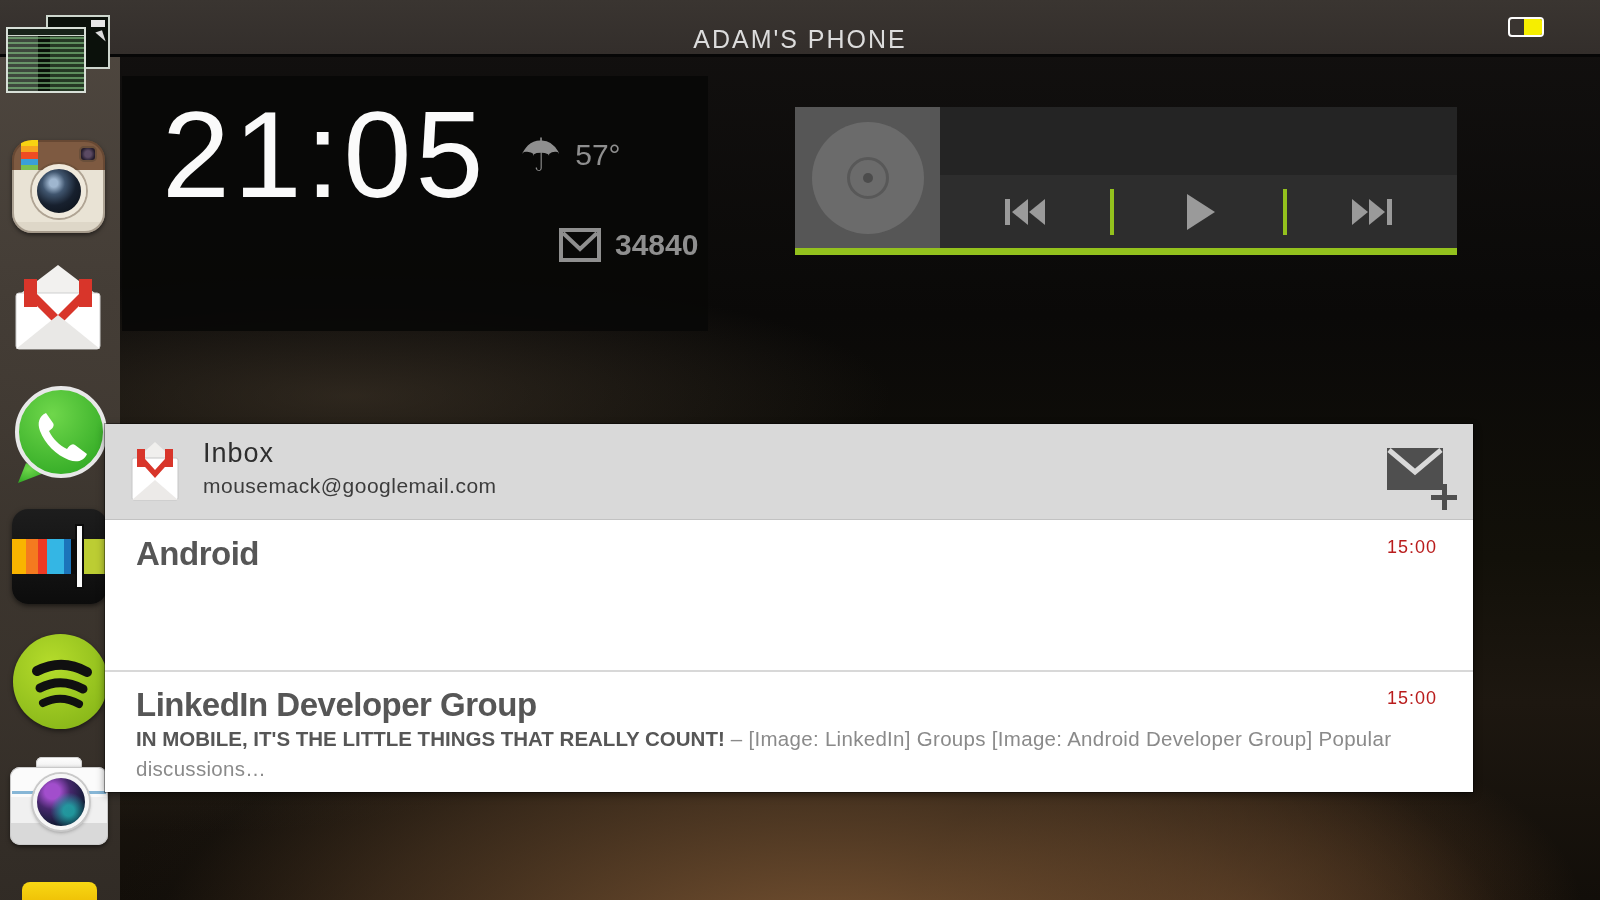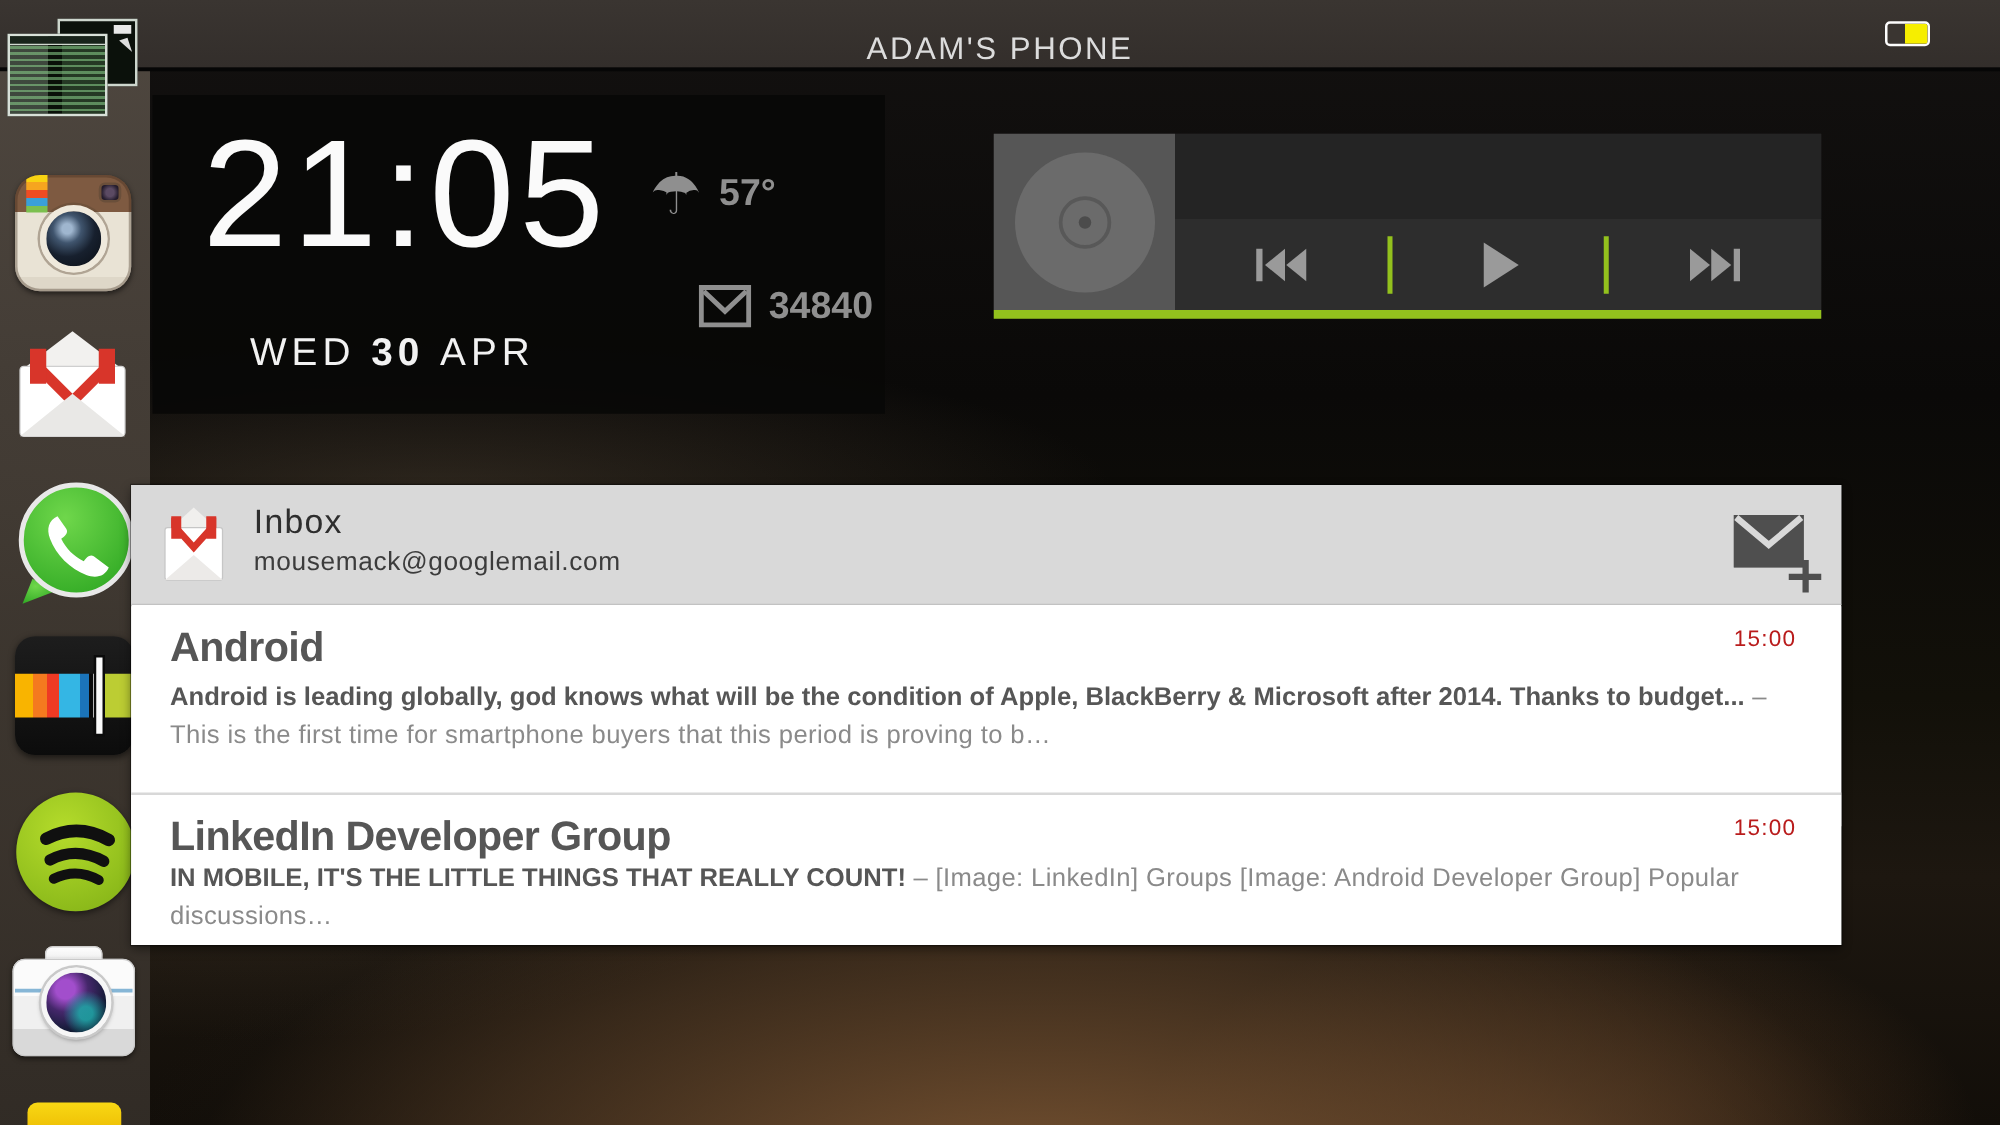--- a/index.html
+++ b/index.html
@@ -132,7 +132,7 @@
   .clock-date b { font-weight:700; }
   .clock-weather { position:absolute; left:398px; top:56px; display:flex; align-items:center; gap:14px; color:#8f8f8f; }
   .umbrella { font-size:46px; line-height:1; color:#8f8f8f; }
-  .clock-temp { font-size:30px; font-weight:700; }
+  .clock-temp { font-size:30px; font-weight:400; }
   .clock-mail { position:absolute; left:398px; top:152px; display:flex; align-items:center; gap:14px; color:#8f8f8f;margin-left:39px; }
   .clock-mail-count { font-size:30px; font-weight:700; }
 

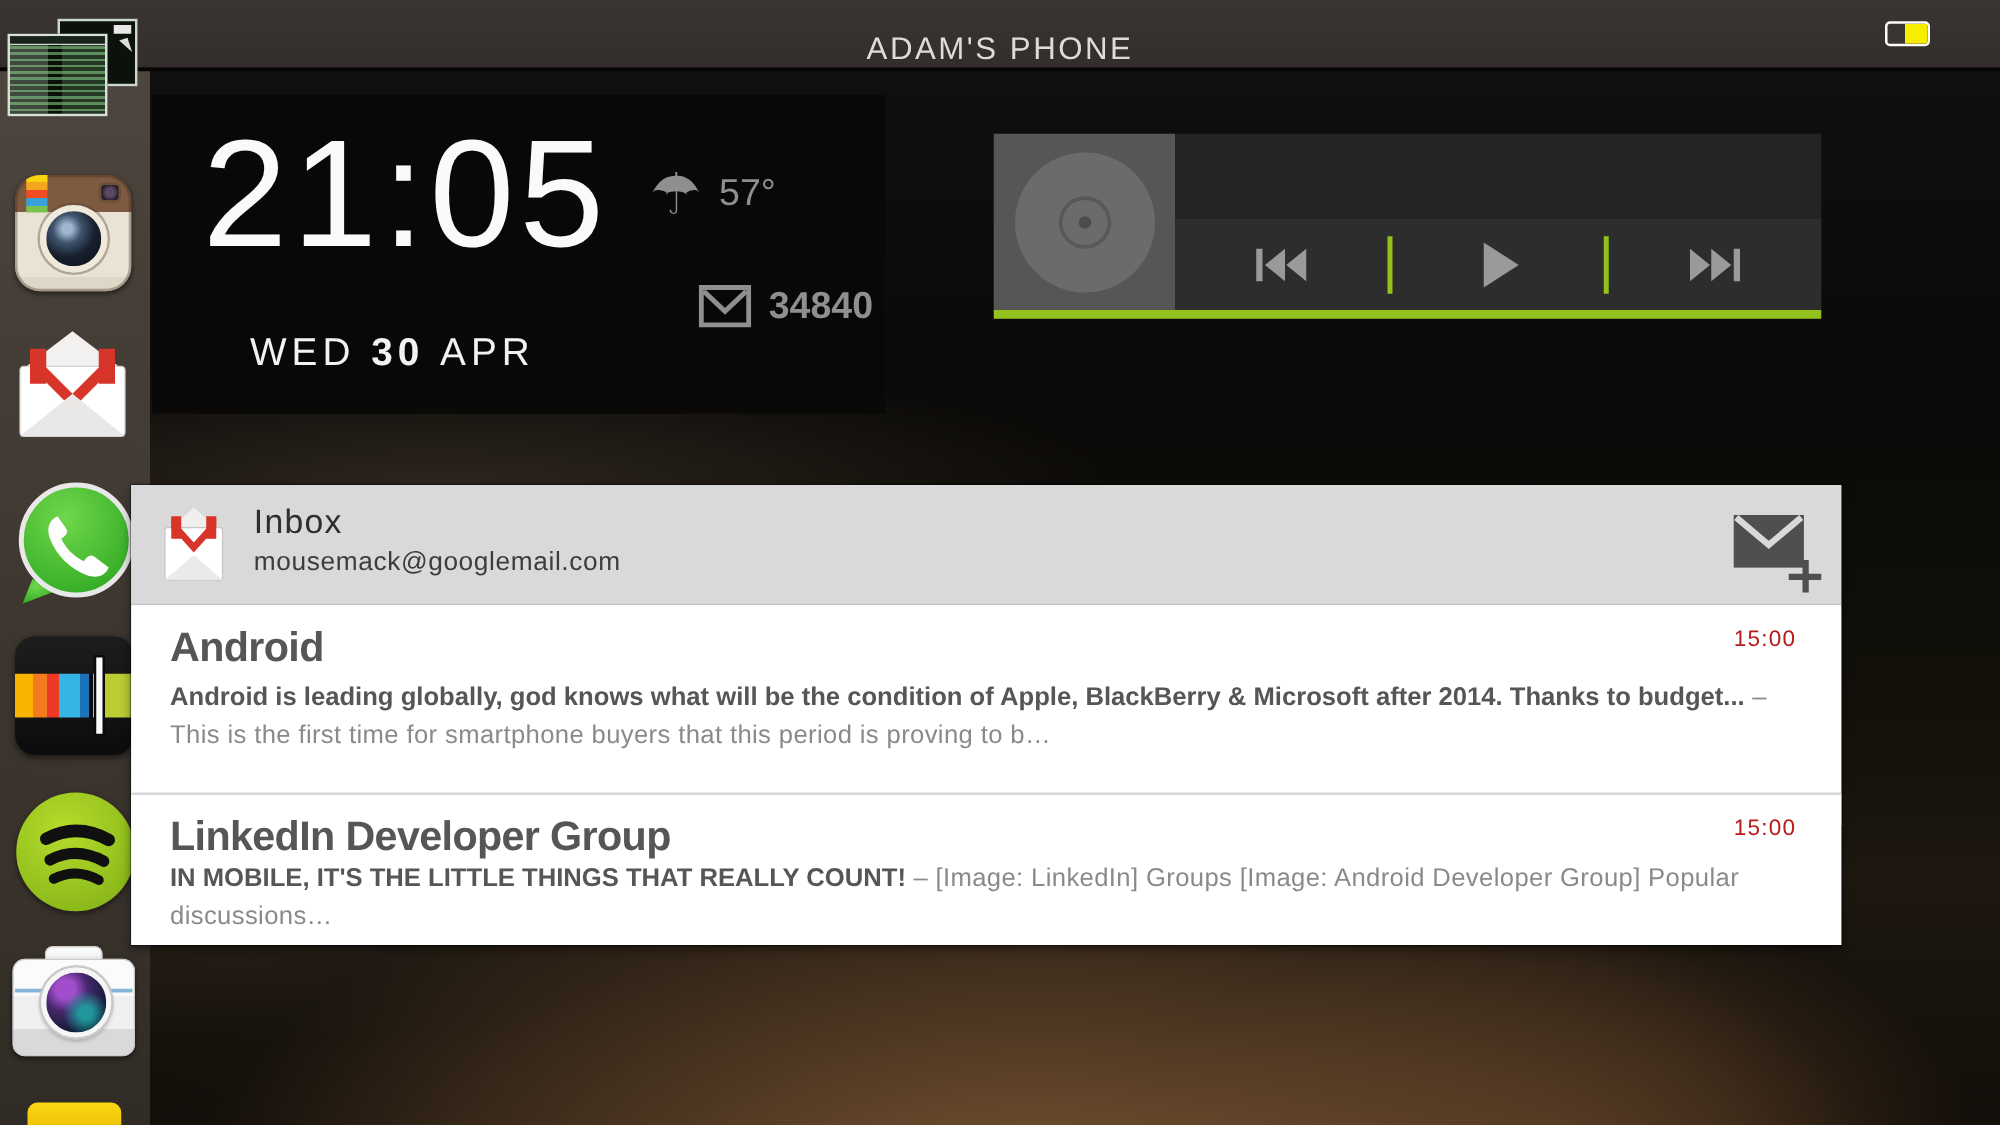--- a/index.html
+++ b/index.html
@@ -259,7 +259,6 @@
 
   <div class="clock-widget">
     <div class="clock-time">21:05</div>
-    <div class="clock-date"><span>WED</span>&nbsp;<b>30</b>&nbsp;<span>APR</span></div>
     <div class="clock-weather">
       <span class="umbrella">☂</span>
       <span class="clock-temp">57°</span>

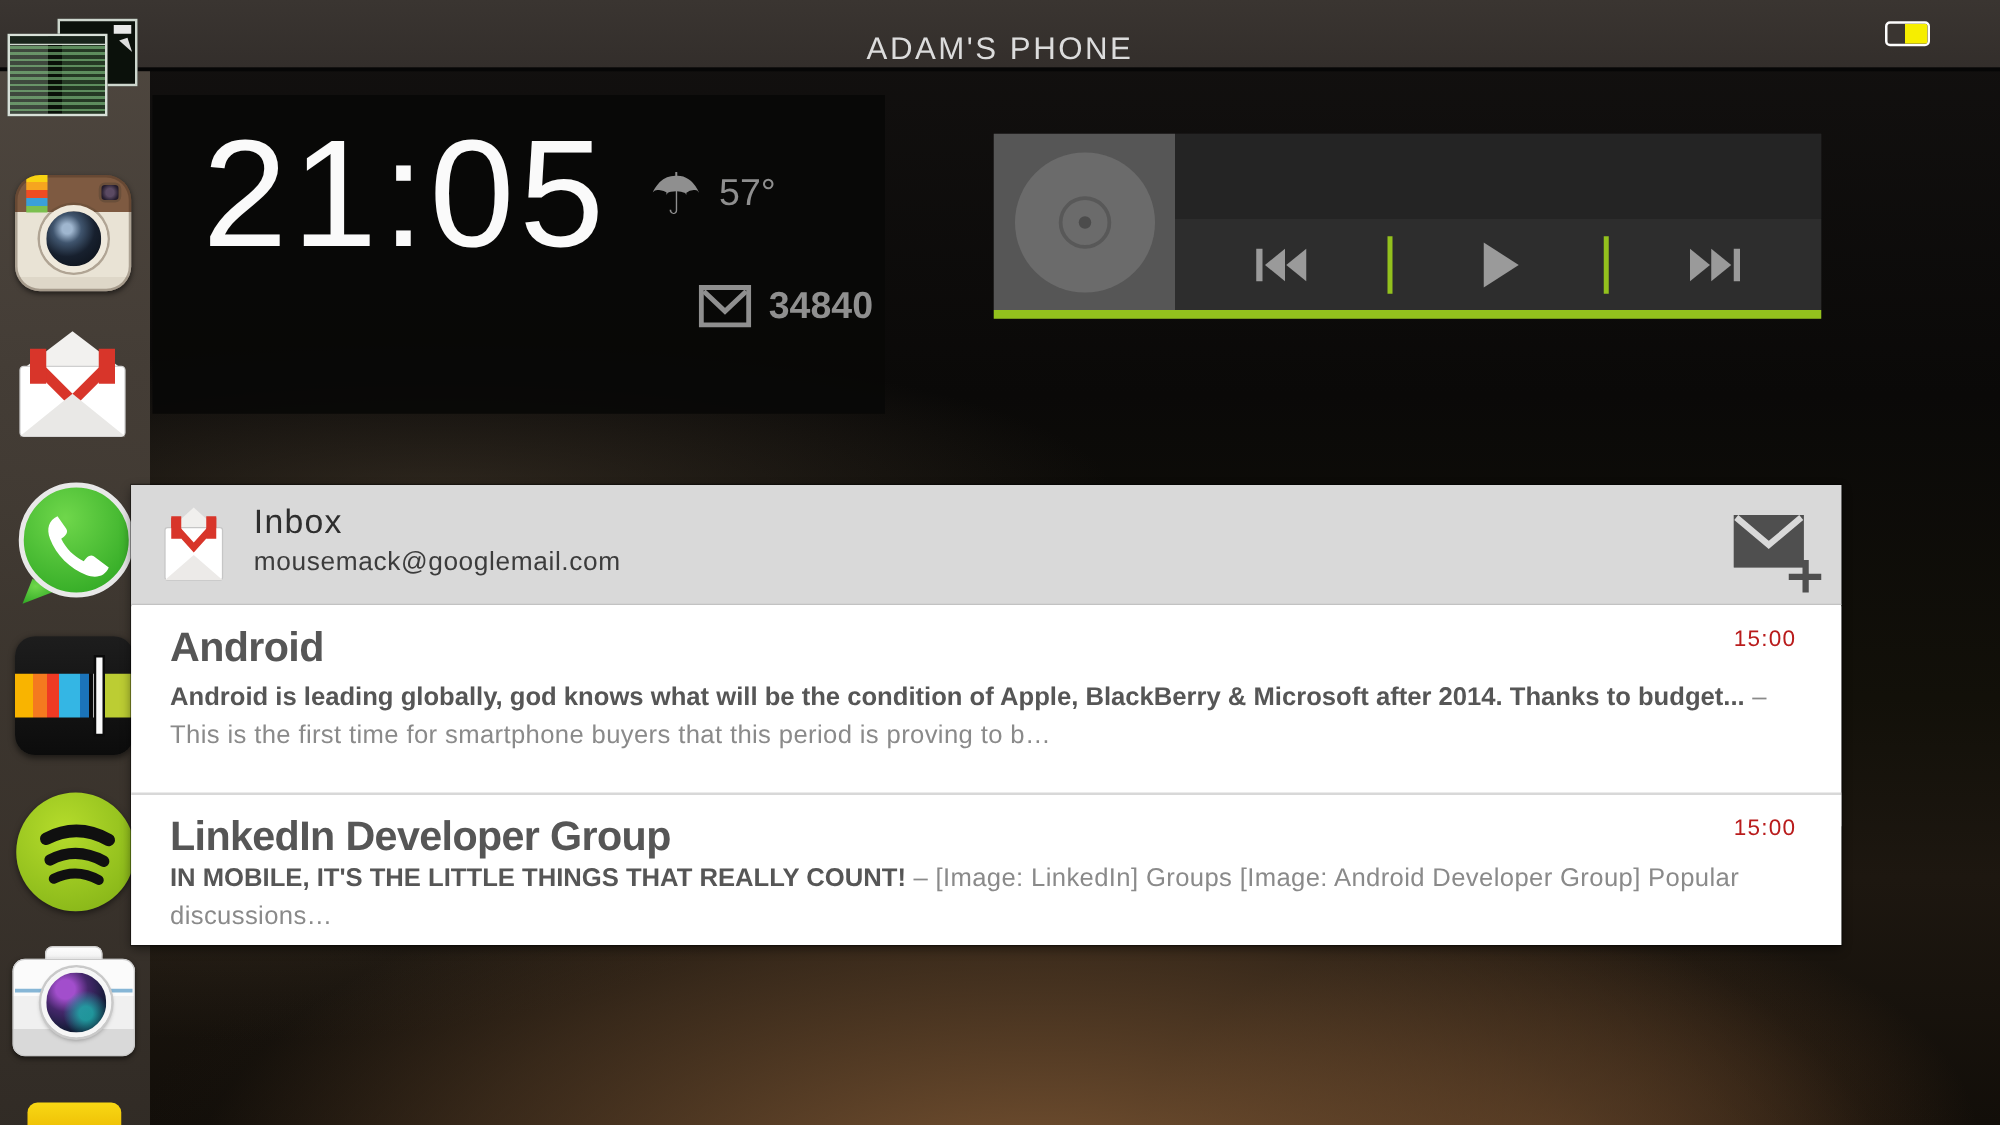--- a/index.html
+++ b/index.html
@@ -154,7 +154,7 @@
   .music-progress { position:absolute; left:0; bottom:0; width:100%; height:7px; background:#93c11d; cursor:pointer; }
 
   
-  .gmail-widget { position:absolute; left:105px; top:388px; width:1368px; height:368px;
+  .gmail-widget { position:absolute; left:105px; top:424px; width:1368px; height:368px;
     background:#ffffff; box-shadow:0 0 0 1px rgba(0,0,0,0.35), 0 3px 8px rgba(0,0,0,0.45); }
   .gmail-header { position:absolute; left:0; top:0; width:100%; height:96px; background:#d9d9d9;
     border-bottom:1px solid #c2c2c2; cursor:pointer; }

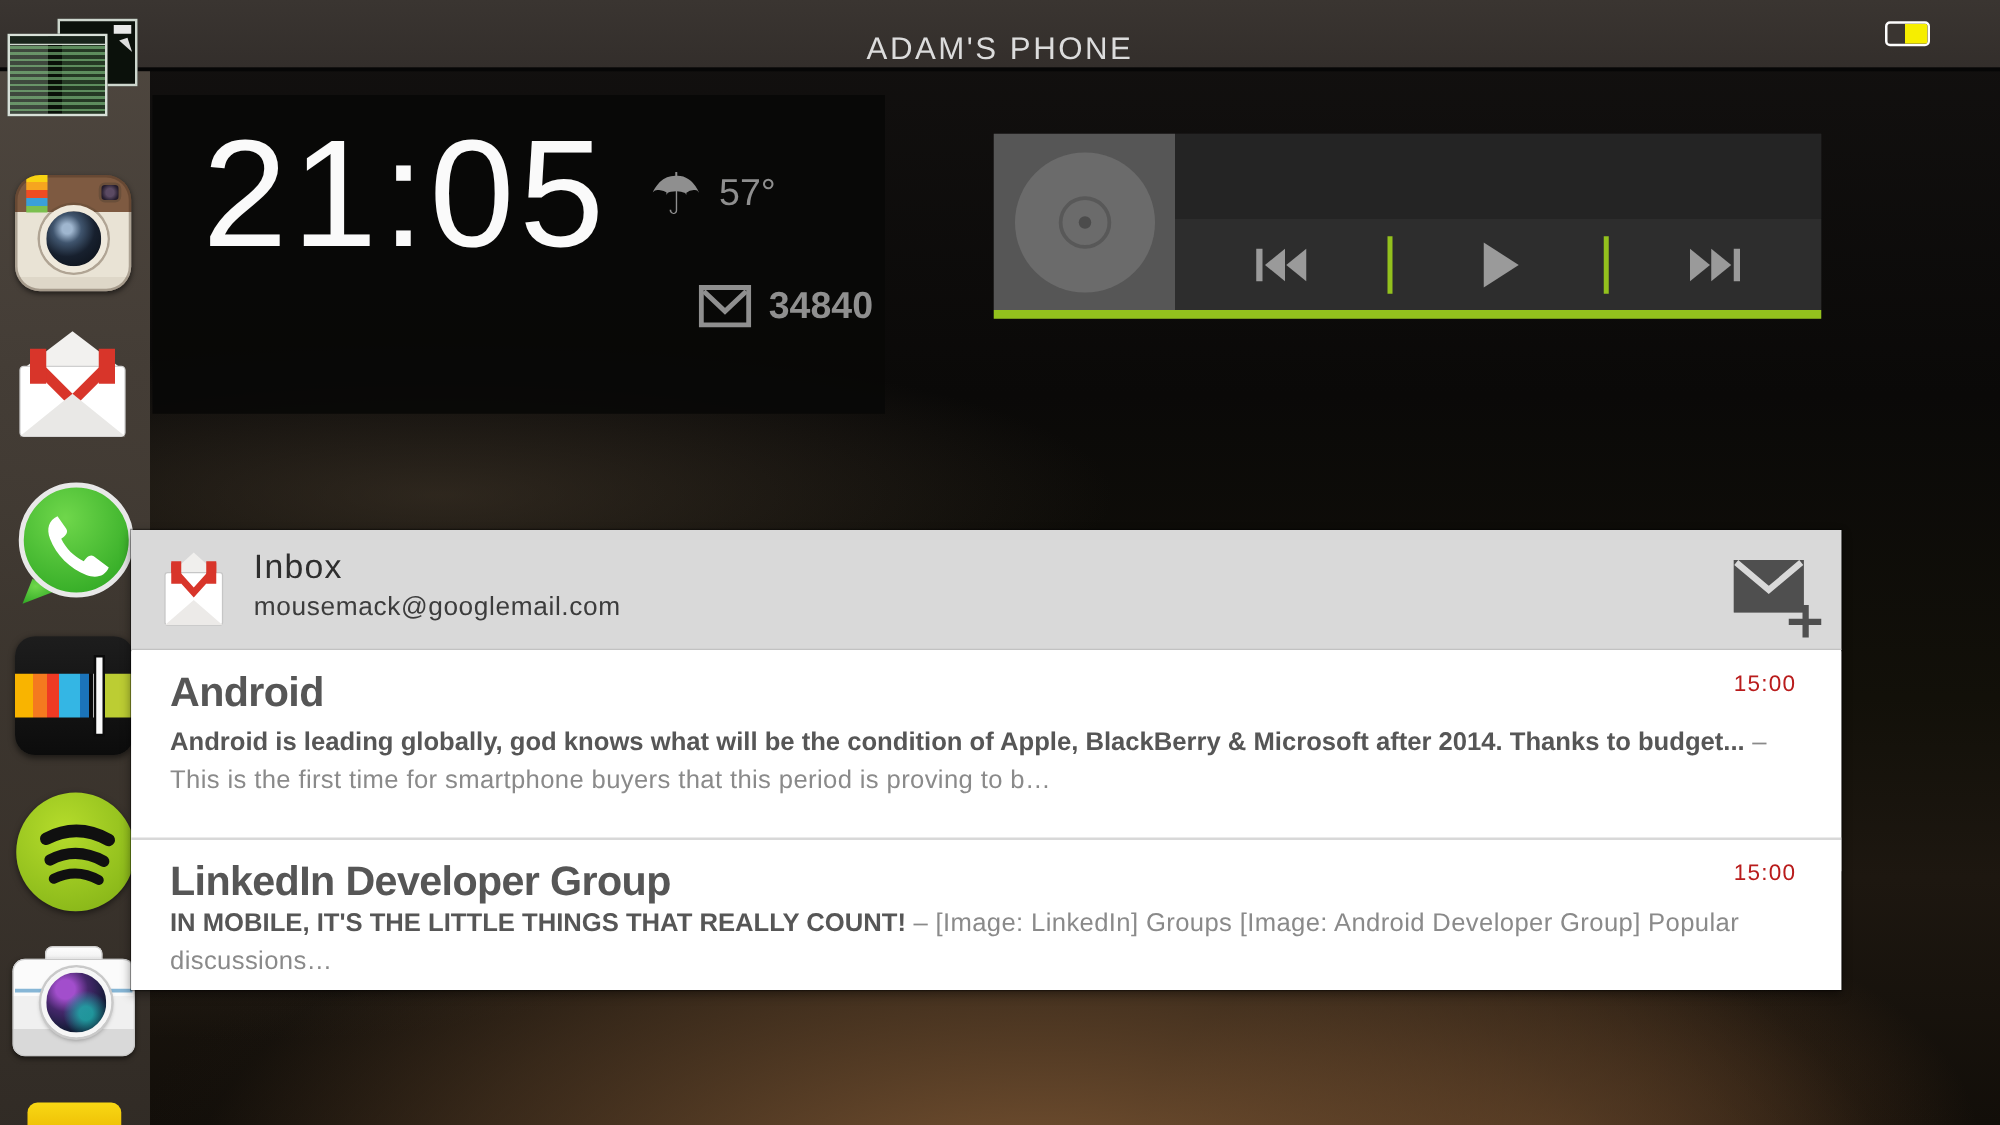--- a/index.html
+++ b/index.html
@@ -332,7 +332,6 @@
     <div class="email-row first">
       <div class="email-sender">Android</div>
       <div class="email-time">15:00</div>
-      <div class="email-body"><span class="email-subject">Android is leading globally, god knows what will be the condition of Apple, BlackBerry &amp; Microsoft after 2014.  Thanks to budget...</span><span class="email-snippet"> – This is the first time for smartphone buyers that this period is proving to b…</span></div>
     </div>
 
     <div class="email-divider"></div>

